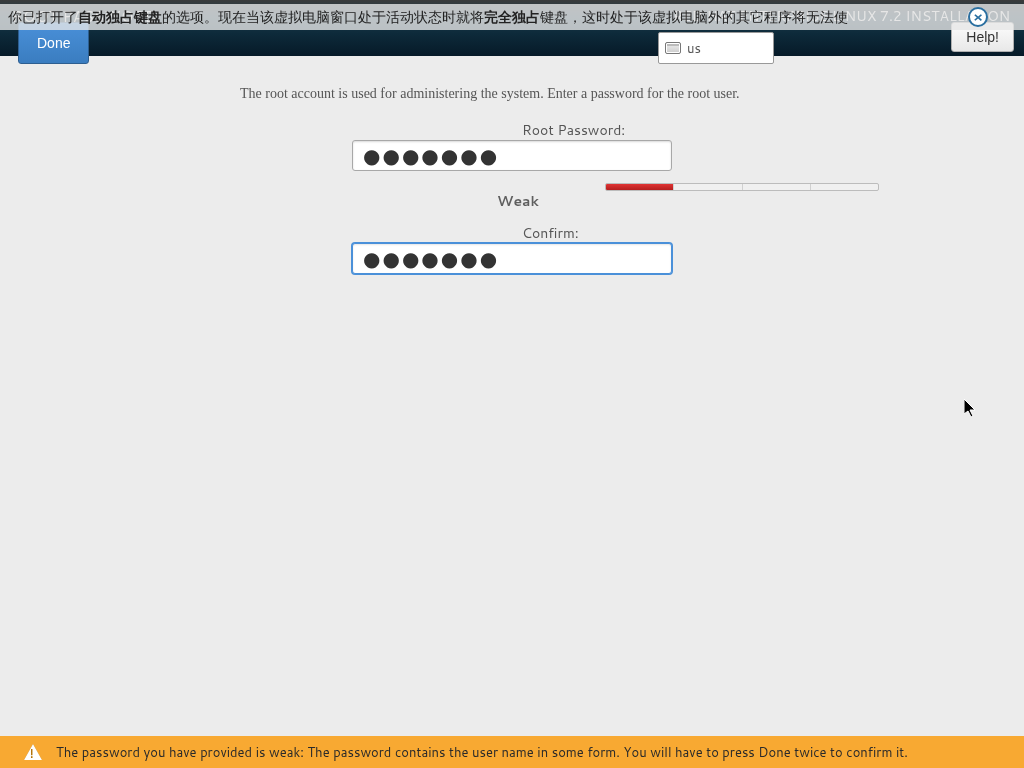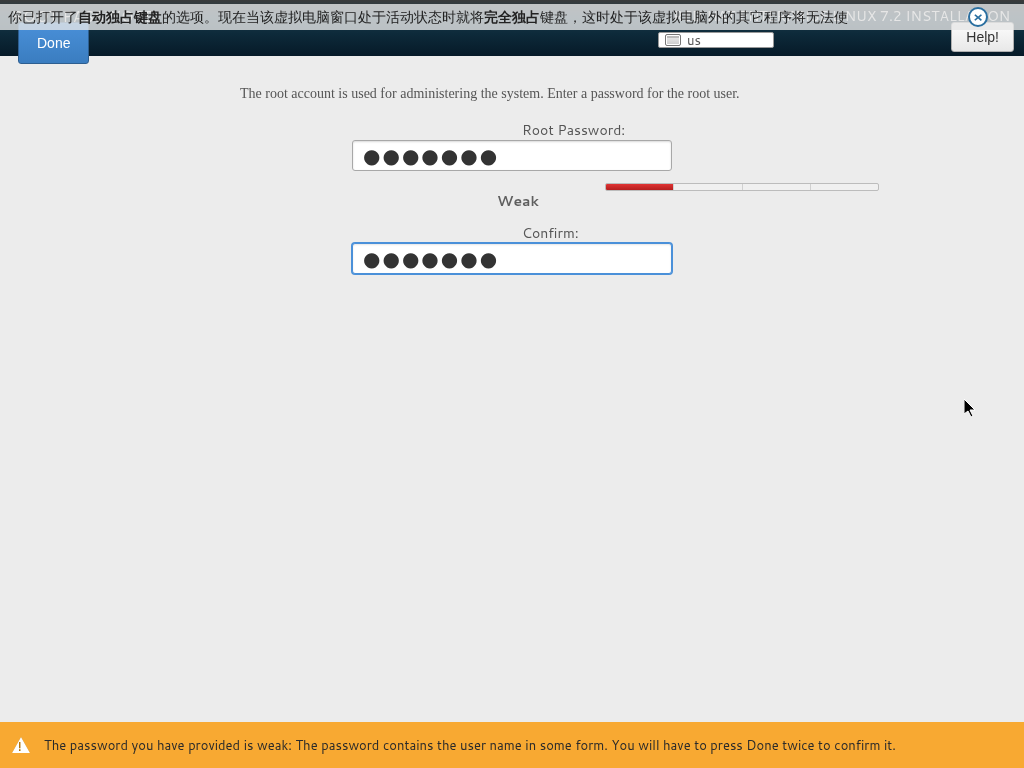--- a/index.html
+++ b/index.html
@@ -57,7 +57,7 @@
   right: 250px;
   top: 32px;
   width: 116px;
-  height: 16px;
+  height: 32px;
   background: #fff;
   border: 1px solid #999;
   border-radius: 2px;

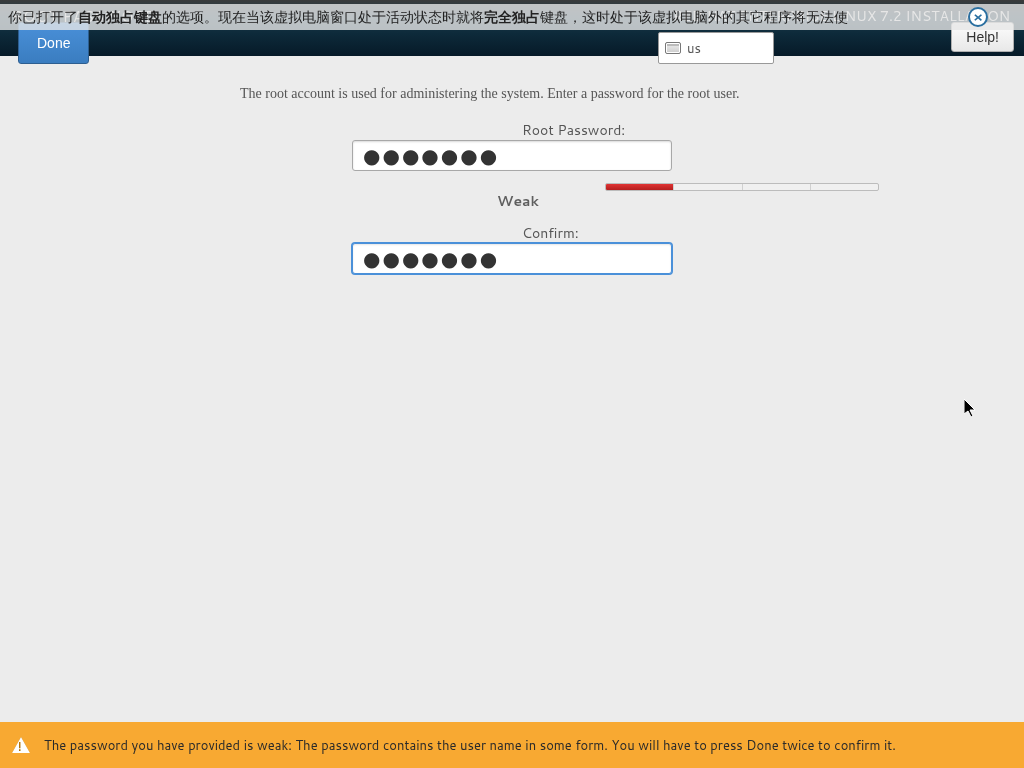--- a/index.html
+++ b/index.html
@@ -180,11 +180,11 @@
 .warning-bar {
   position: absolute;
   left: 0; right: 0; bottom: 0;
-  height: 46px;
+  height: 32px;
   background: #f8a932;
   display: flex;
   align-items: center;
-  padding: 0 12px;
+  padding: 0 24px;
   color: #2a2a2a;
   font-size: 13px;
   gap: 14px;

